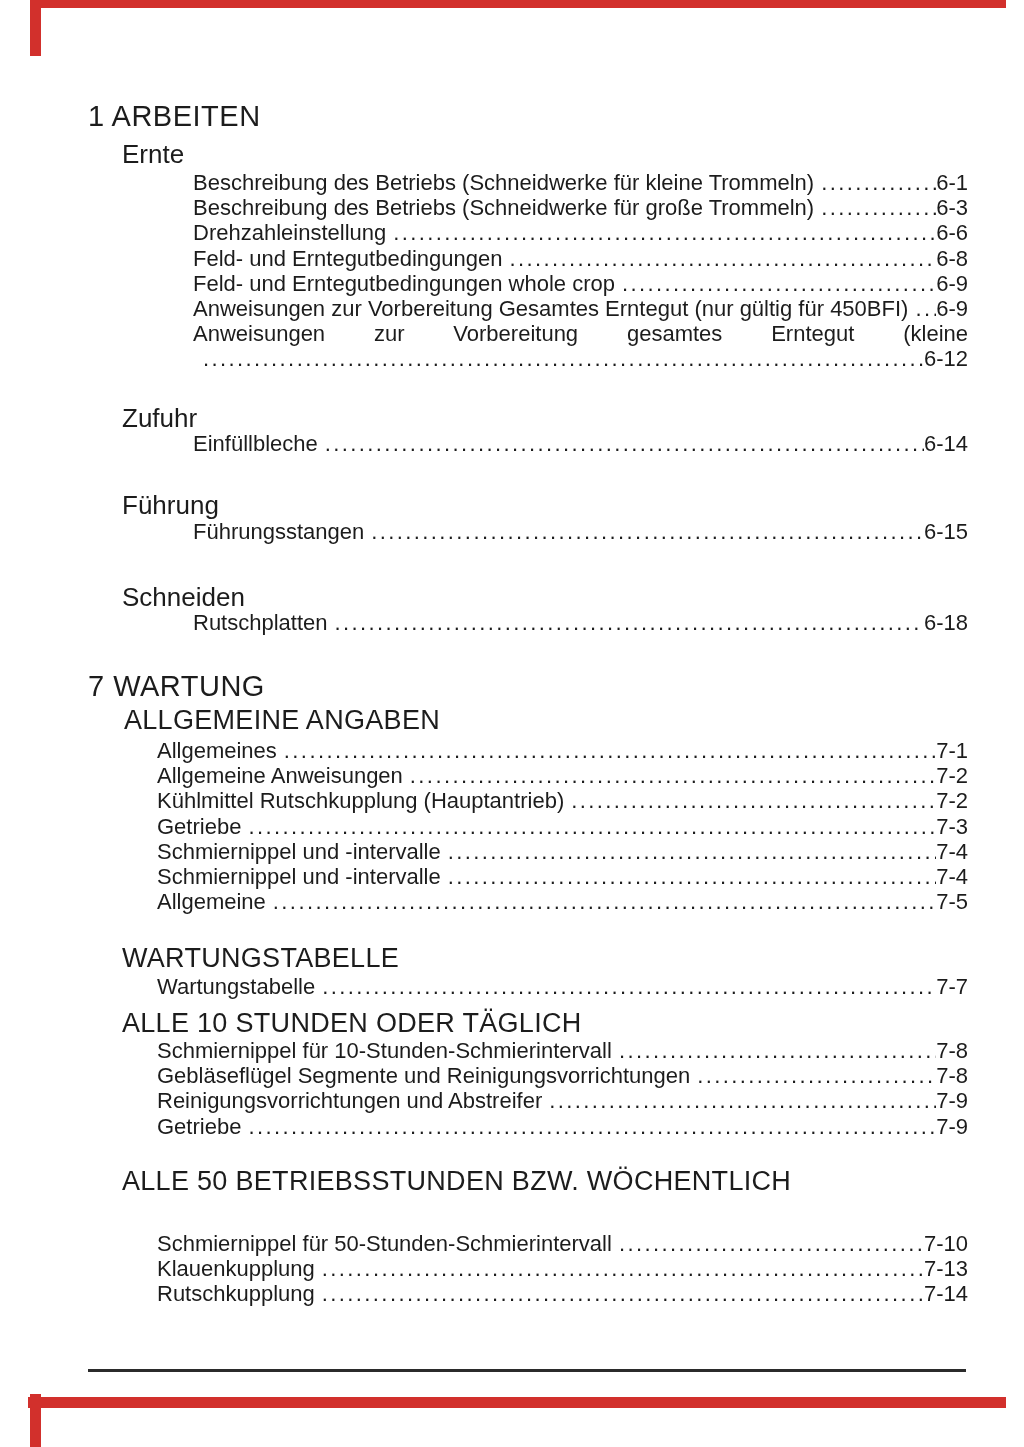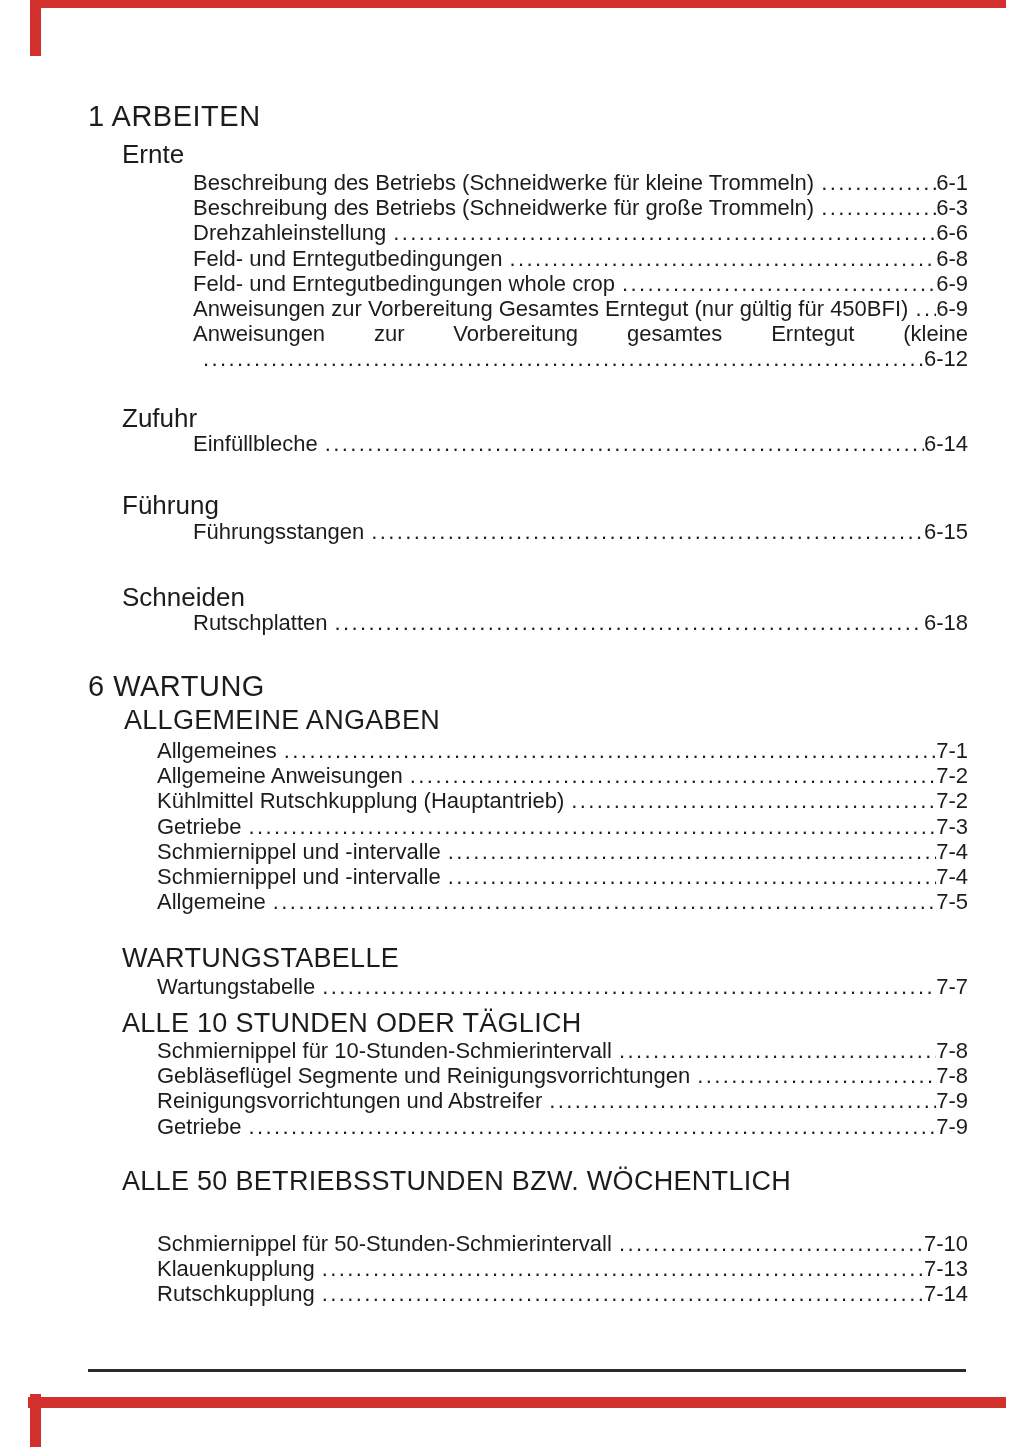--- a/index.html
+++ b/index.html
@@ -154,7 +154,7 @@
   </div>
 </div>
 
-<div class="h1" style="left:88px;top:671px;">6 WARTUNG</div>
+<div class="h1" style="left:88px;top:671px;">7 WARTUNG</div>
 
 <div class="h2c" style="left:124px;top:706px;">ALLGEMEINE ANGABEN</div>
 <div class="entries" style="left:157px;top:738px;width:811px;">

